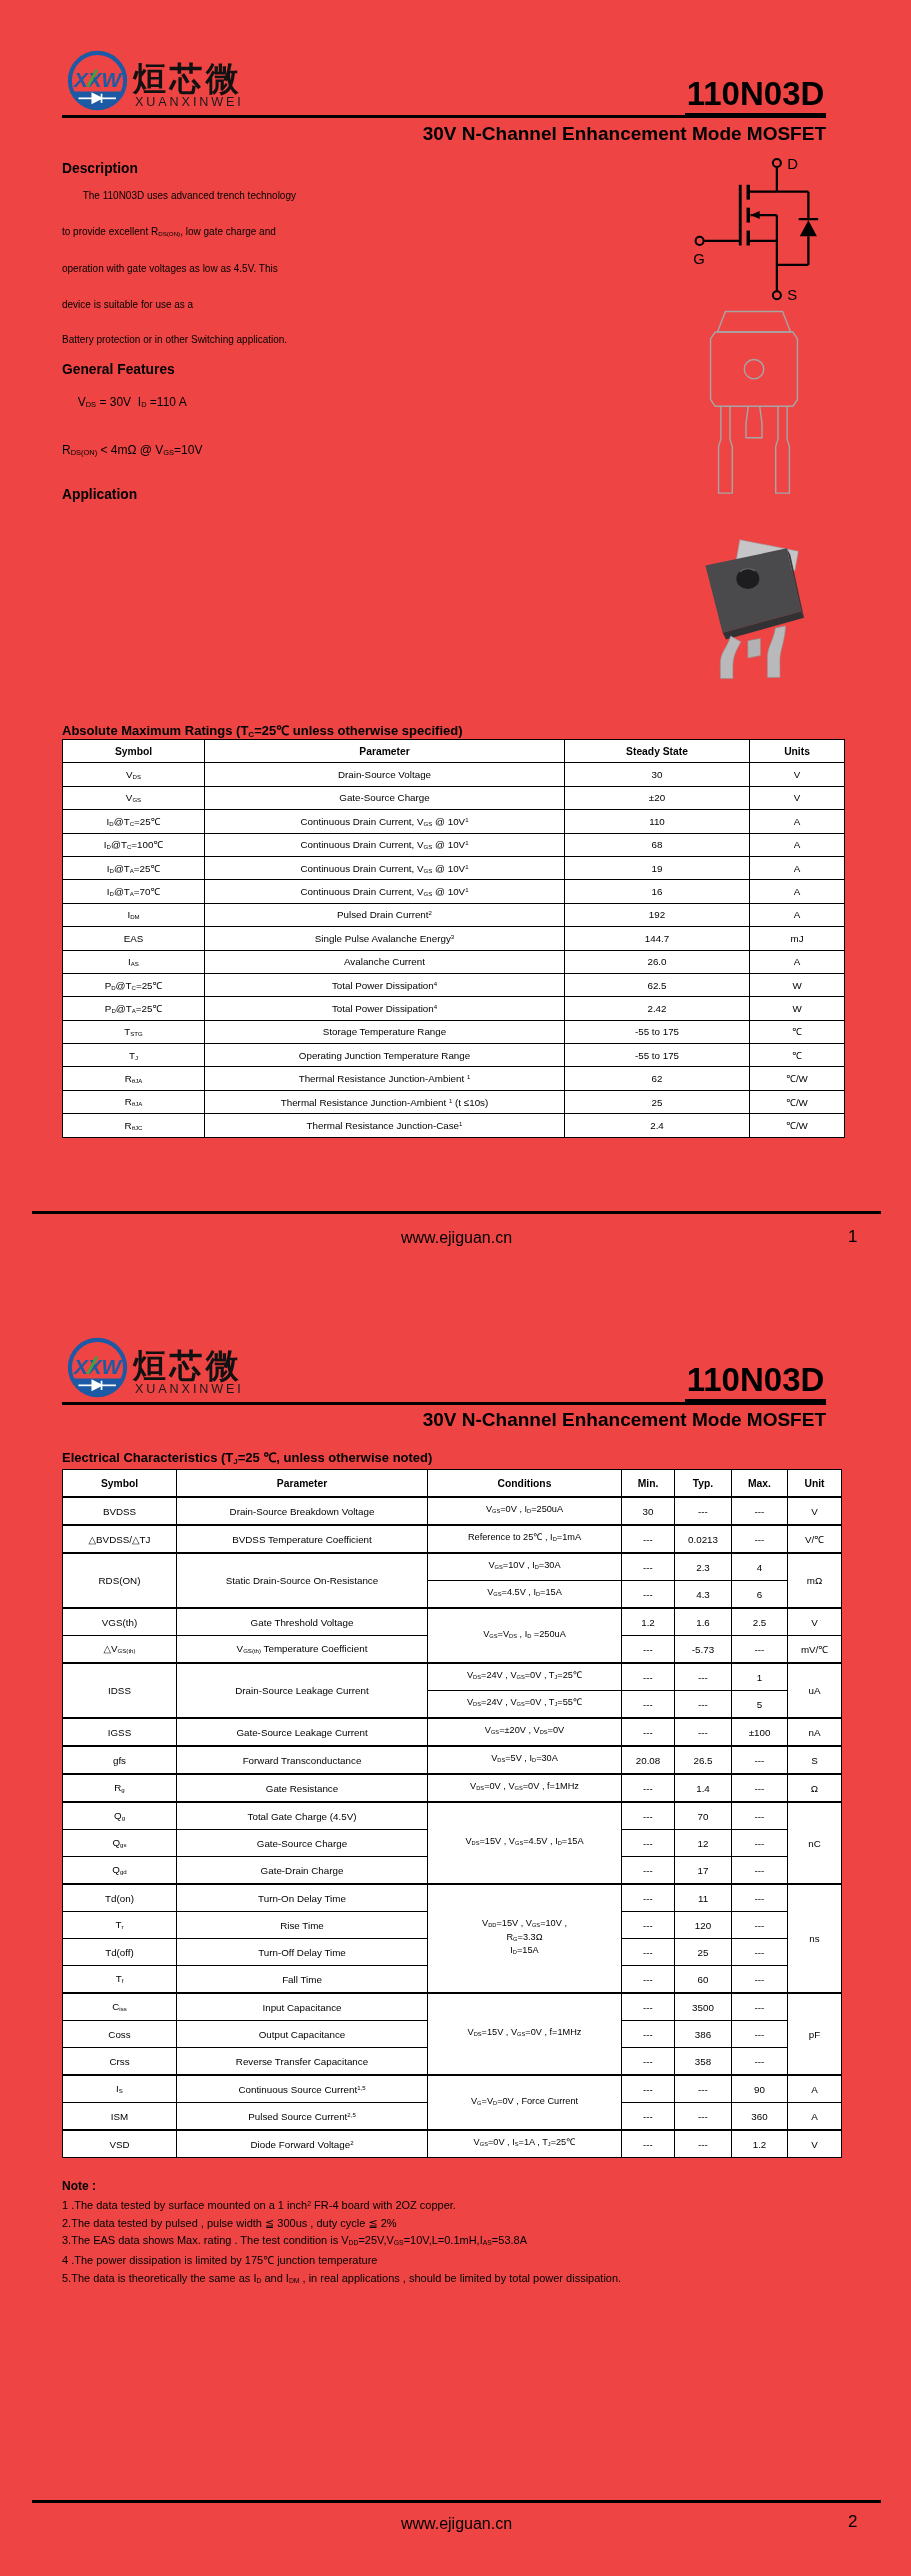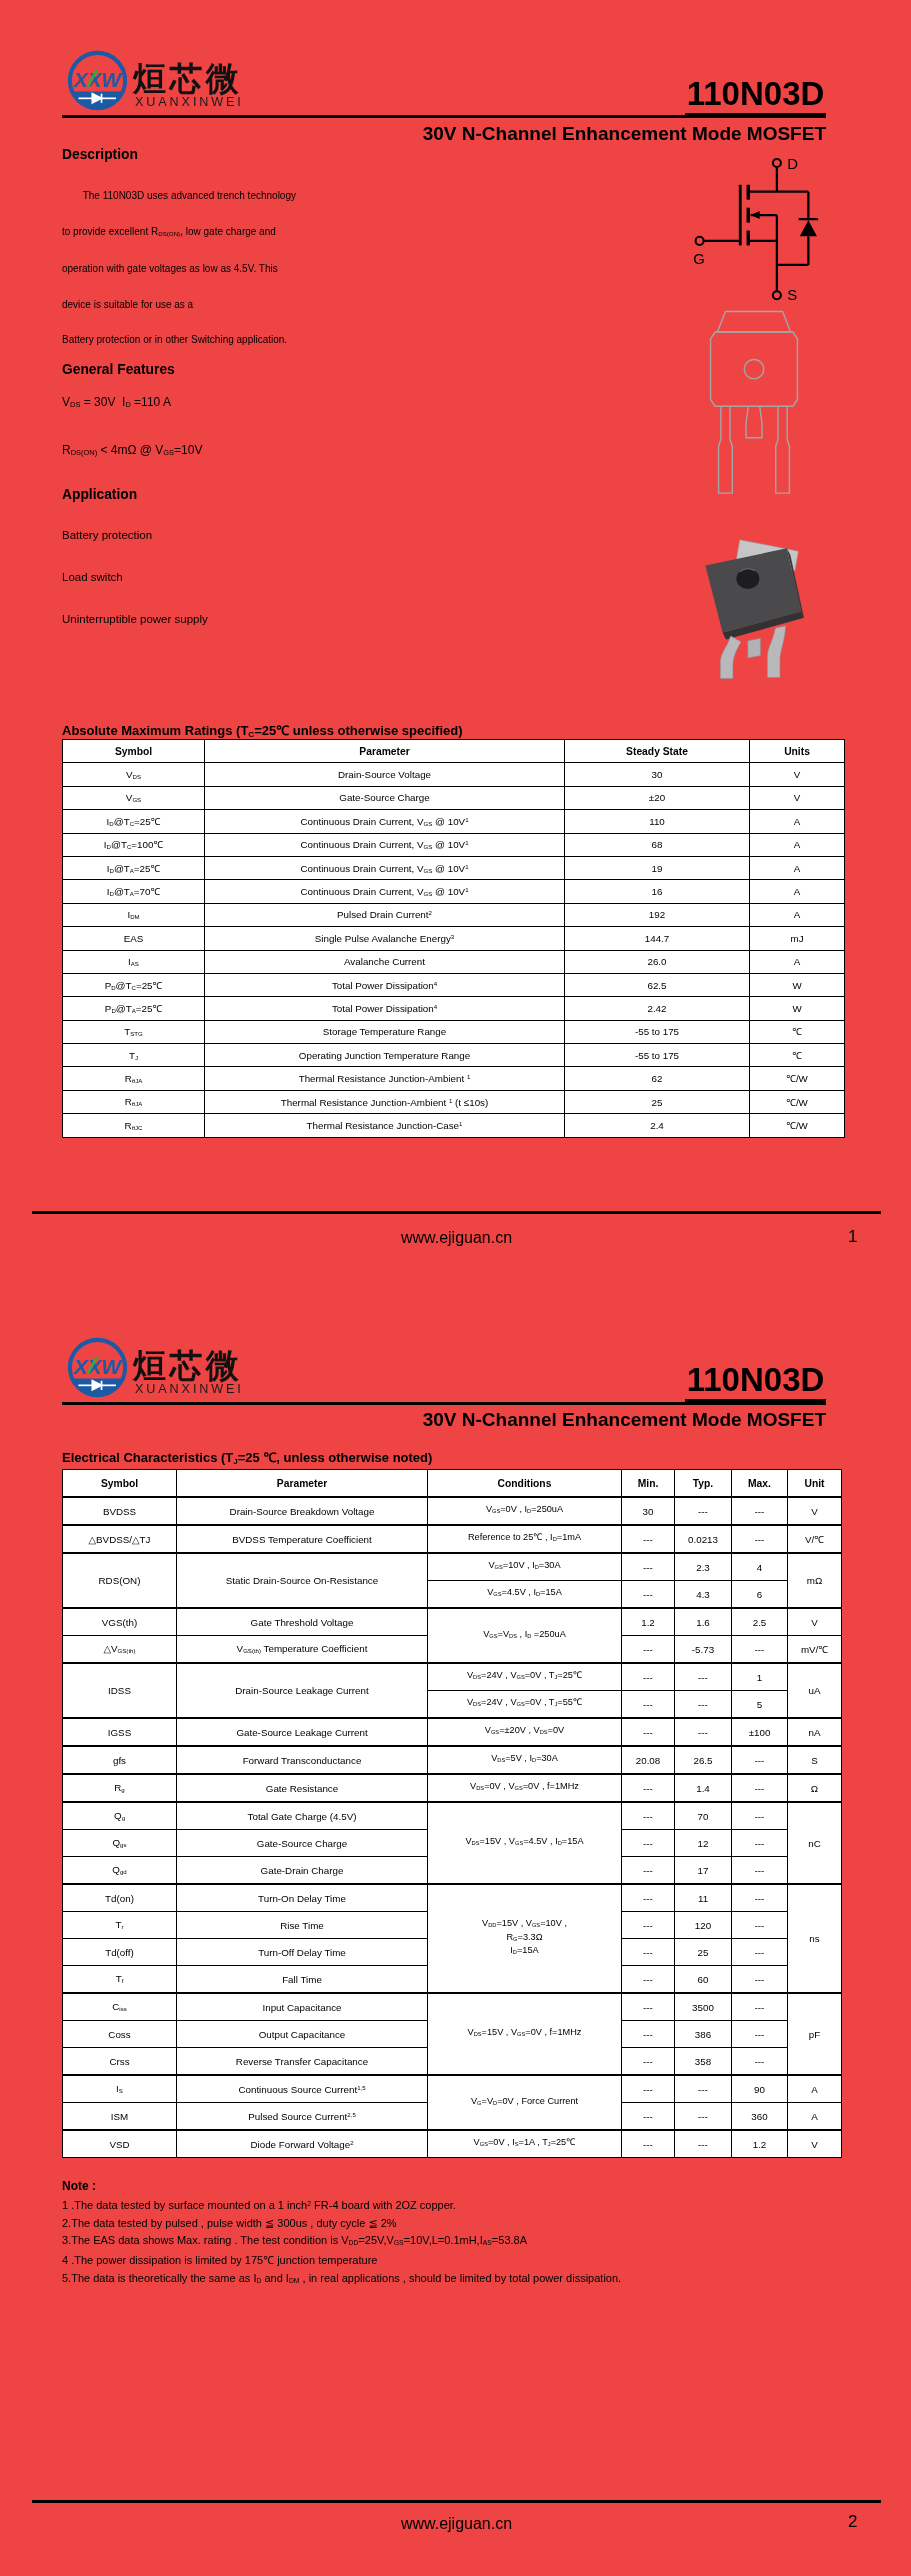--- a/index.html
+++ b/index.html
@@ -83,7 +83,7 @@
   <div class="abs rule" style="left:62px; top:115px; width:764px; height:3.4px;"></div>
   <div class="abs subtitle" style="right:85px; top:123px;">30V N-Channel Enhancement Mode MOSFET</div>
 
-  <div class="abs h1" style="left:62px; top:147px;">Description</div>
+  <div class="abs h1" style="left:62px; top:161px;">Description</div>
   <div class="abs desc-lines" style="left:62px; top:190px;">
       <p>The 110N03D uses advanced trench technology</p>
       <p>to provide excellent R<sub>DS(ON)</sub>, low gate charge and</p>

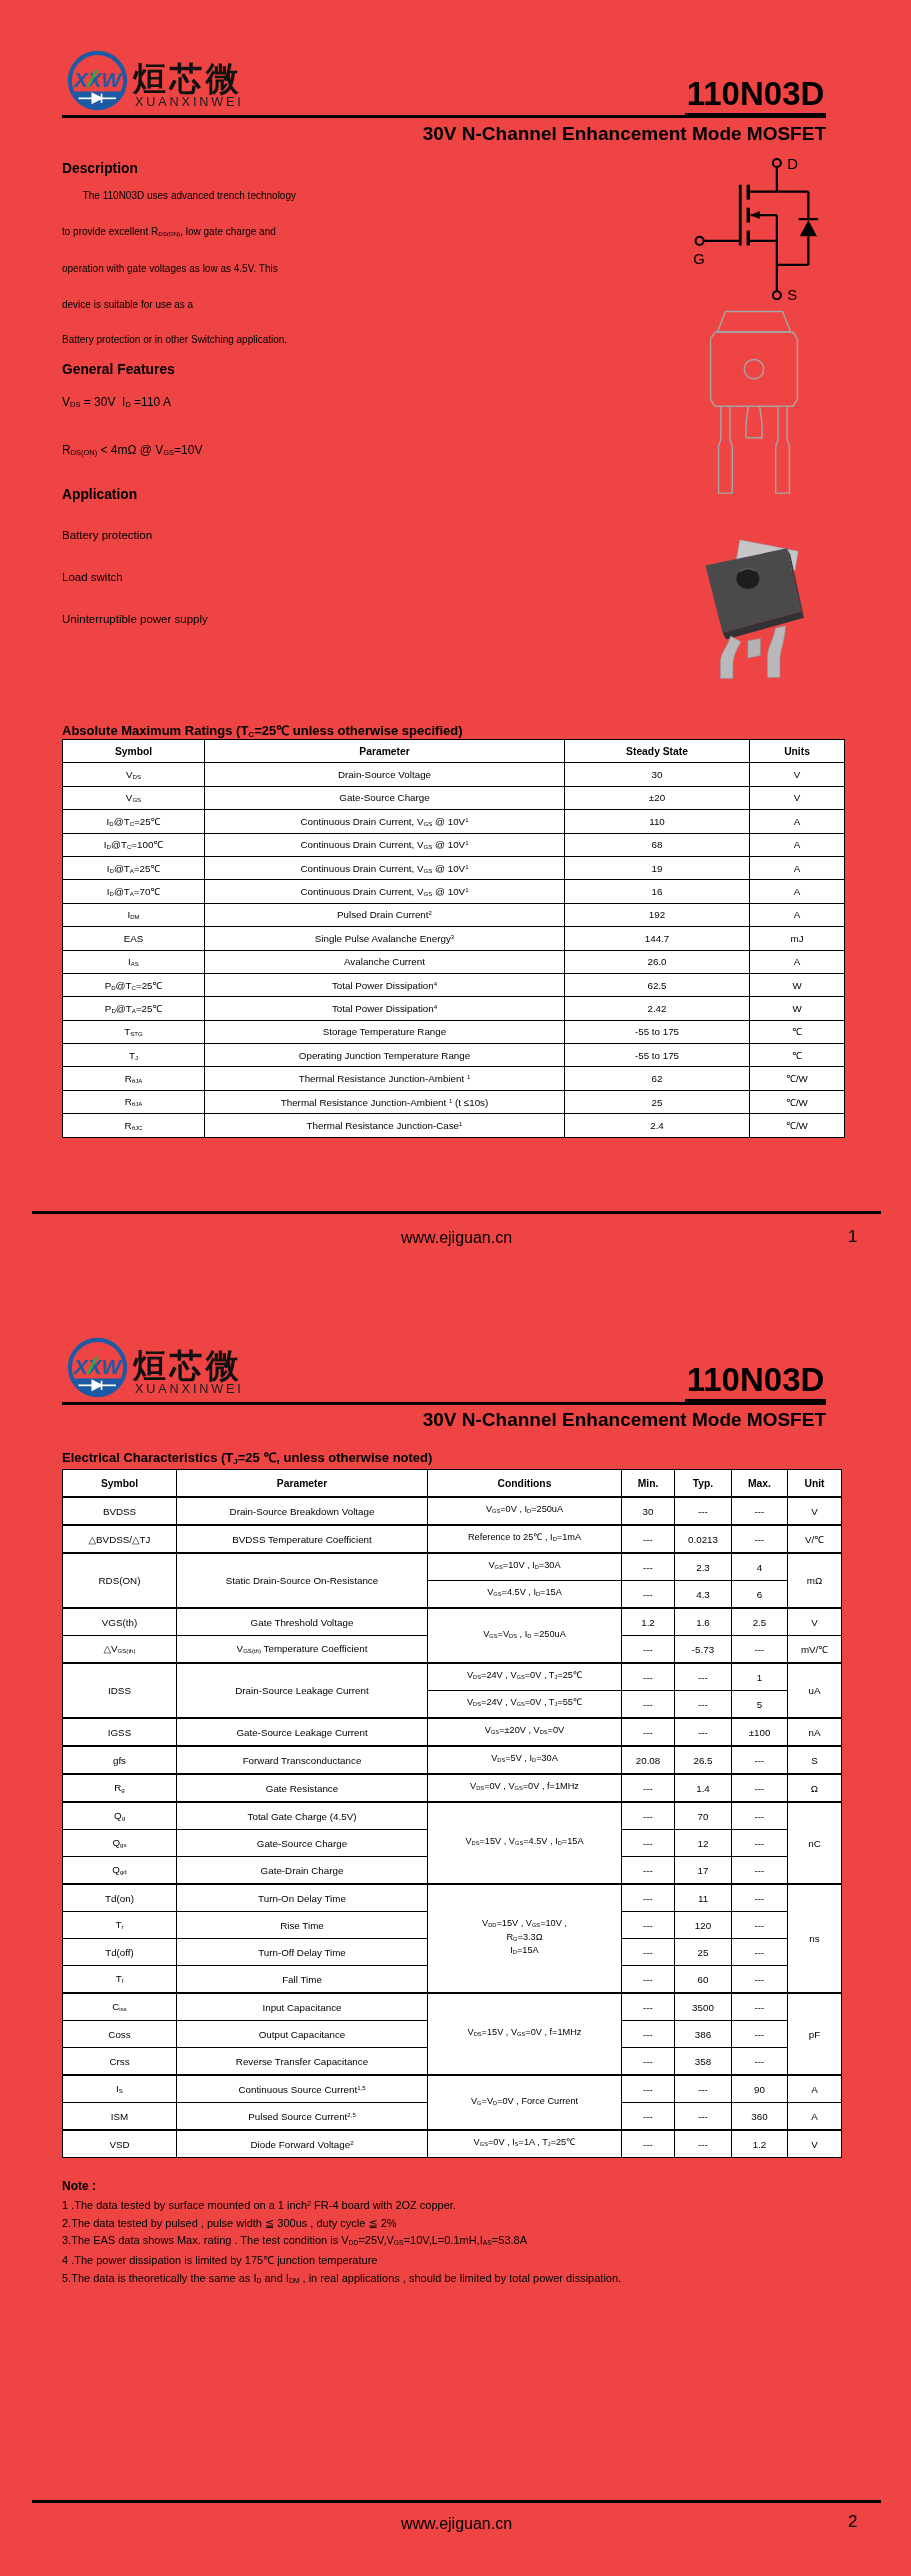--- a/index.html
+++ b/index.html
@@ -26,7 +26,7 @@
   .desc-lines p { margin:0 0 23.5px 0; line-height:12px; }
   .desc-lines p:first-child { text-indent:20.7px; }
 
-  .feat-lines { font-size:12px; }
+  .feat-lines { font-size:12px;text-align:center; }
   .feat-lines p { margin:0 0 33px 0; line-height:12px; }
 
   .app-lines { font-size:11.5px; }

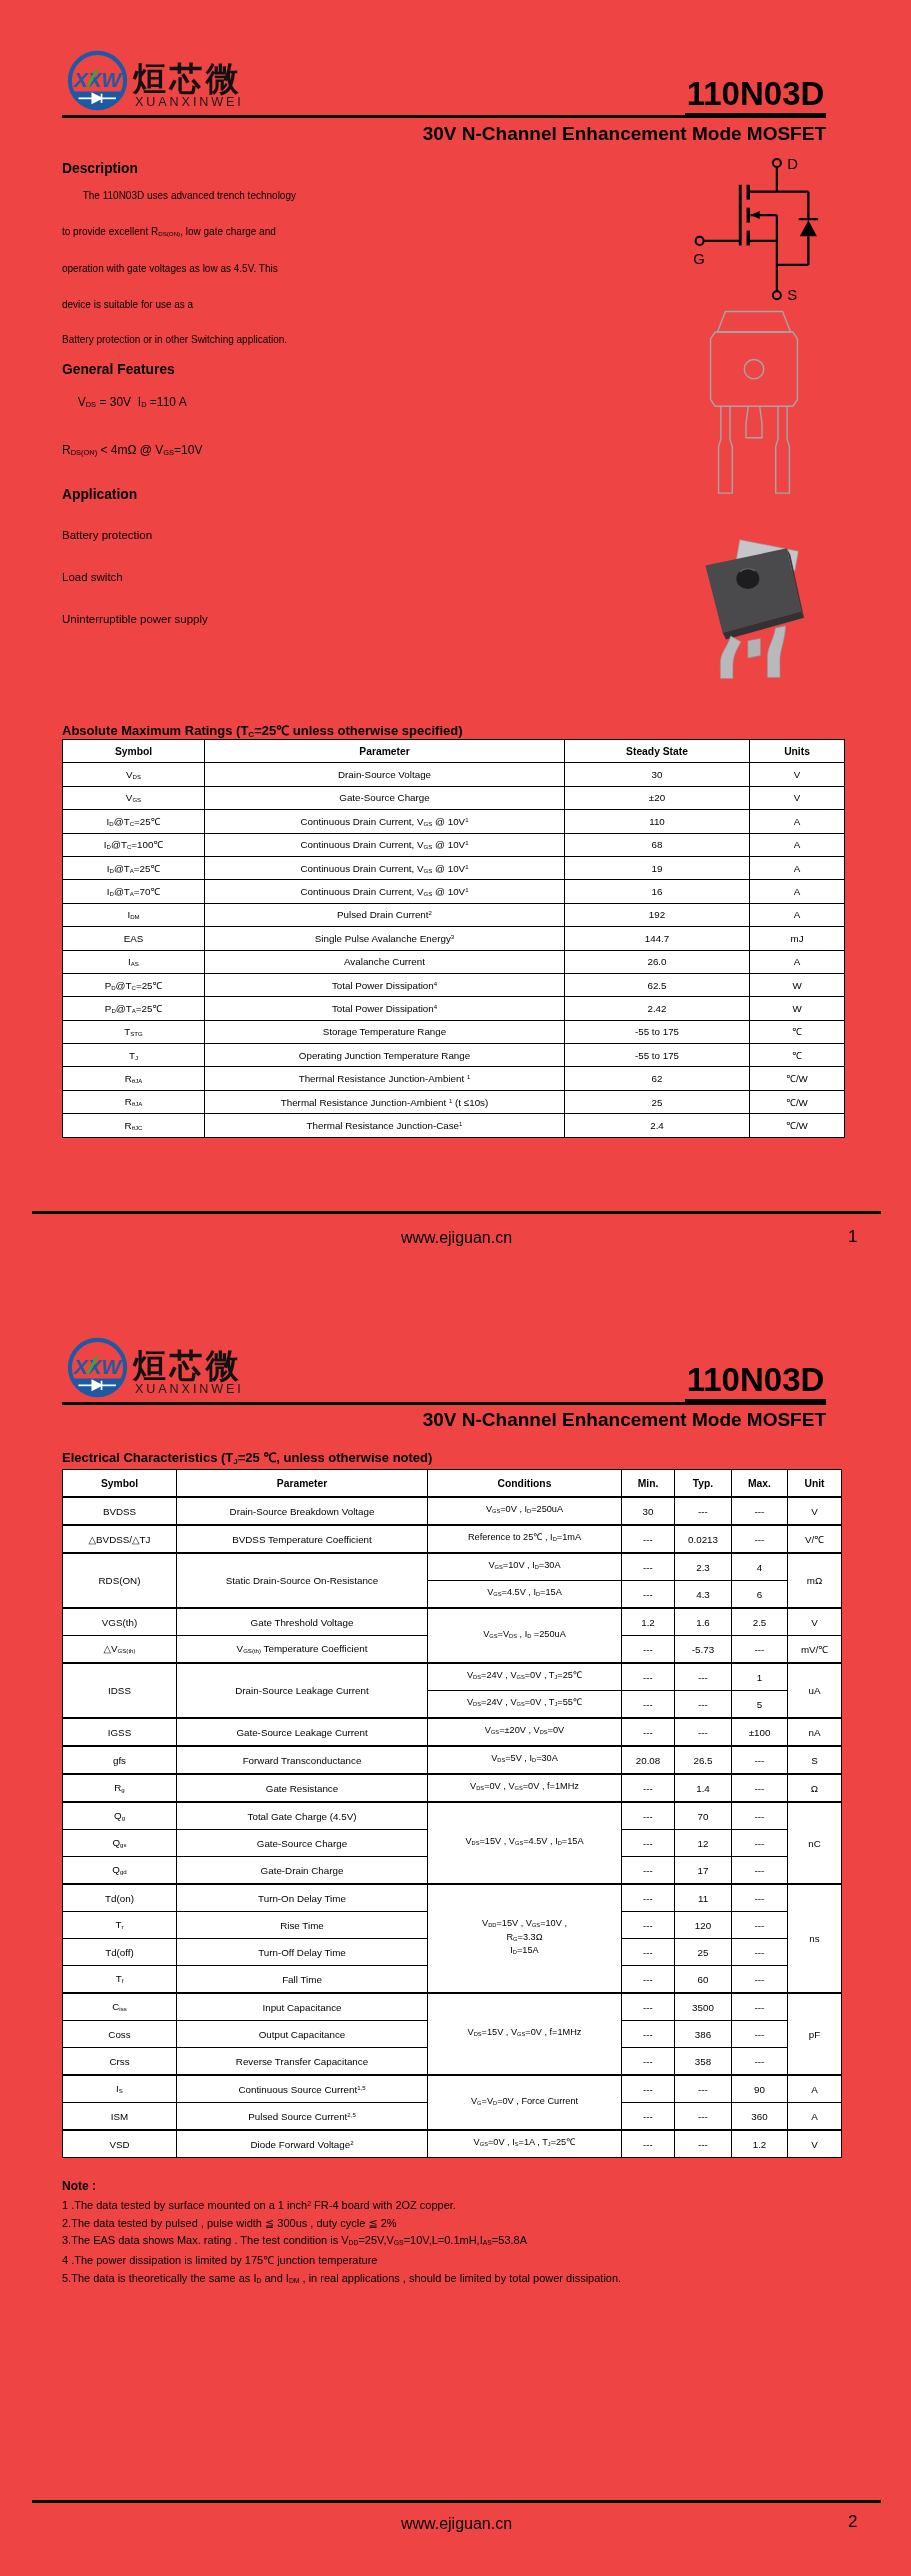--- a/index.html
+++ b/index.html
@@ -99,11 +99,6 @@
     </div>
 
   <div class="abs h1" style="left:62px; top:487px;">Application</div>
-  <div class="abs app-lines" style="left:62px; top:529px;">
-      <p>Battery protection</p>
-      <p>Load switch</p>
-      <p>Uninterruptible power supply</p>
-    </div>
 
   <svg class="abs" style="left:691px; top:156px;" width="146" height="148" viewBox="0 0 255 258">
     <g stroke="#000" stroke-width="4" fill="none">

